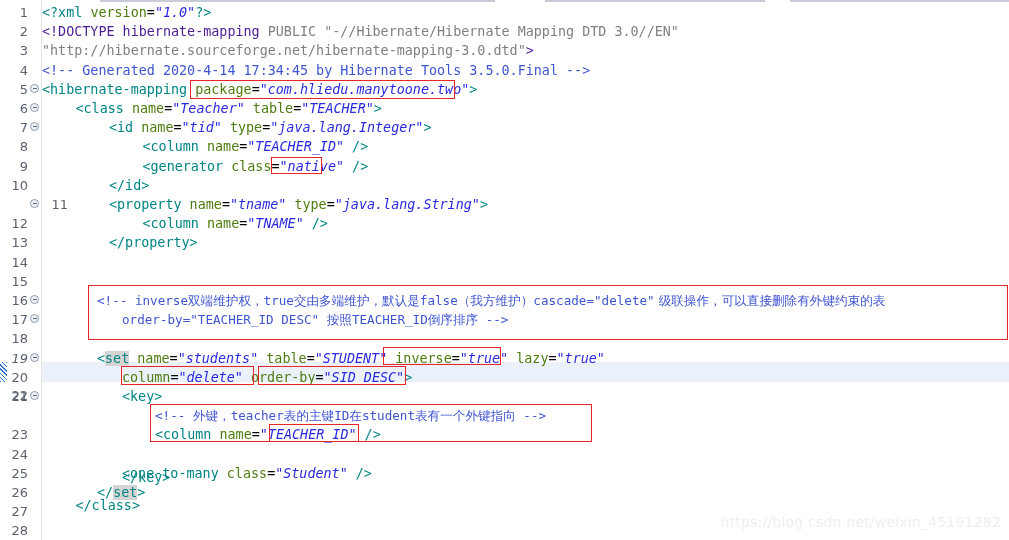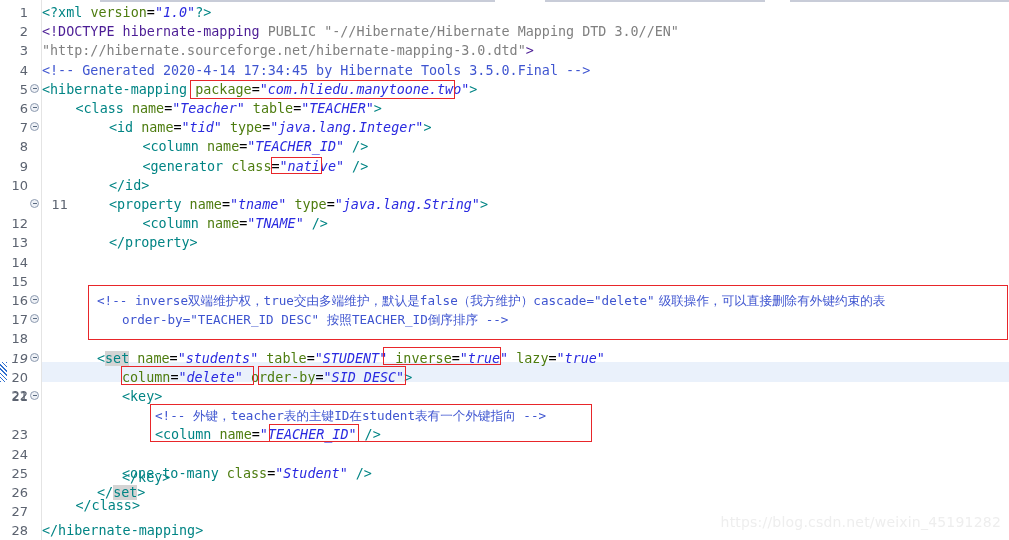--- a/index.html
+++ b/index.html
@@ -255,7 +255,6 @@
 
     <div class="cline" style="top:496px;padding-left:33.5px;"><span class="tag">&lt;/class&gt;</span></div>
 
-    <div class="cline" style="top:521.4px;"><span class="tag">&lt;/hibernate-mapping&gt;</span></div>
 
   </div>
 

